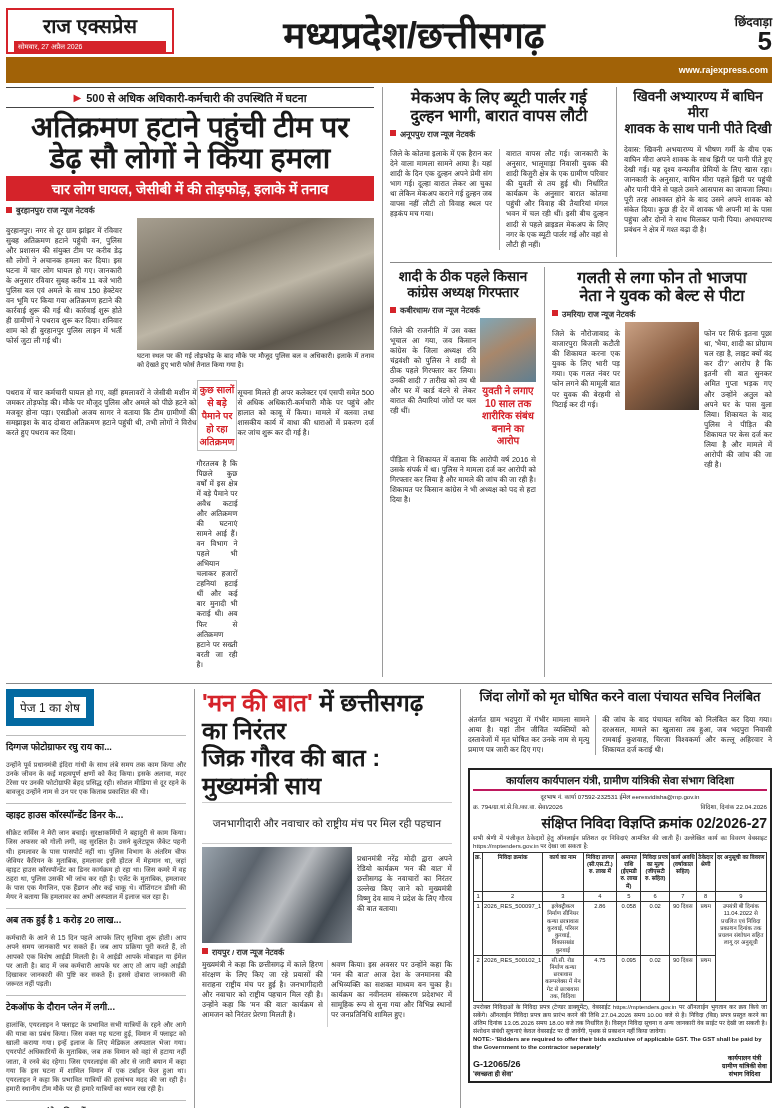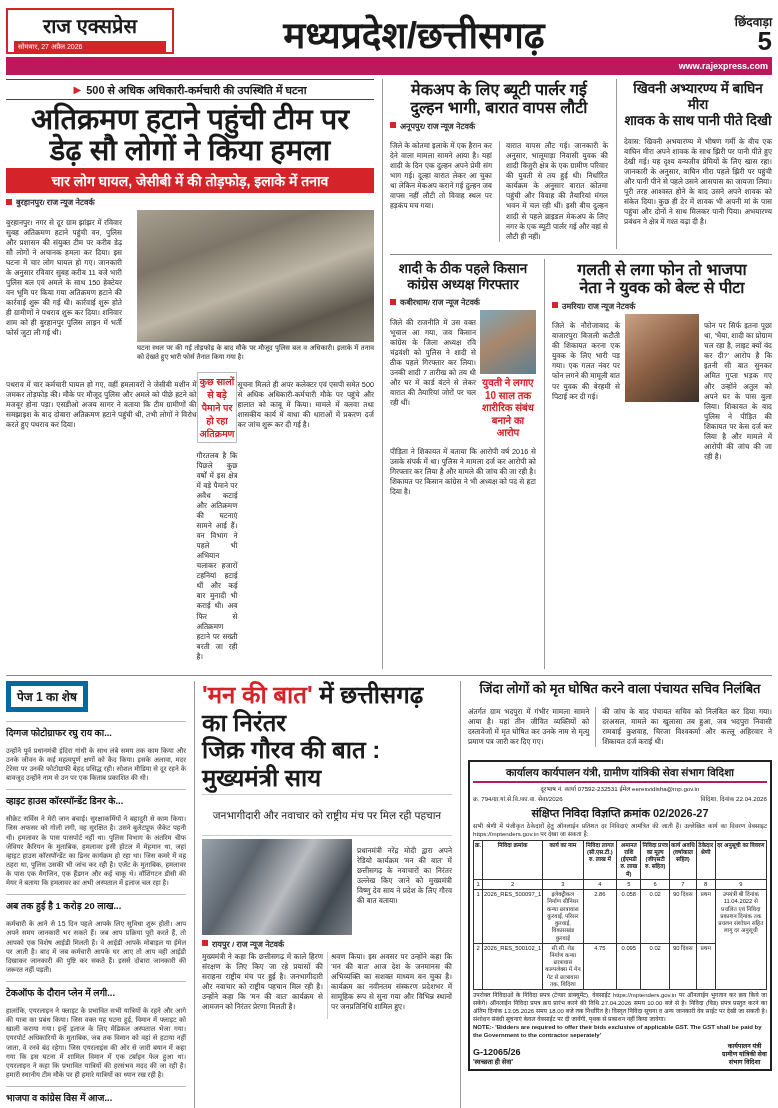--- a/index.html
+++ b/index.html
@@ -16,7 +16,7 @@
   .edition-box{text-align:right;font-weight:bold;line-height:1}
   .edition-name{font-size:12px}
   .page-number{font-size:26px}
-  .redbar{background:#be185d;height:18px;margin-top:3px;display:flex;justify-content:flex-end;align-items:center;padding:0 4px}
+  .redbar{background:#a16207;height:26px;margin-top:3px;display:flex;justify-content:flex-end;align-items:center;padding:0 4px}
   .website{color:#fff;font-size:9px;font-weight:bold}
   
   .byline{display:flex;align-items:center;gap:4px;font-size:8px;font-weight:bold;color:#333;margin:3px 0}

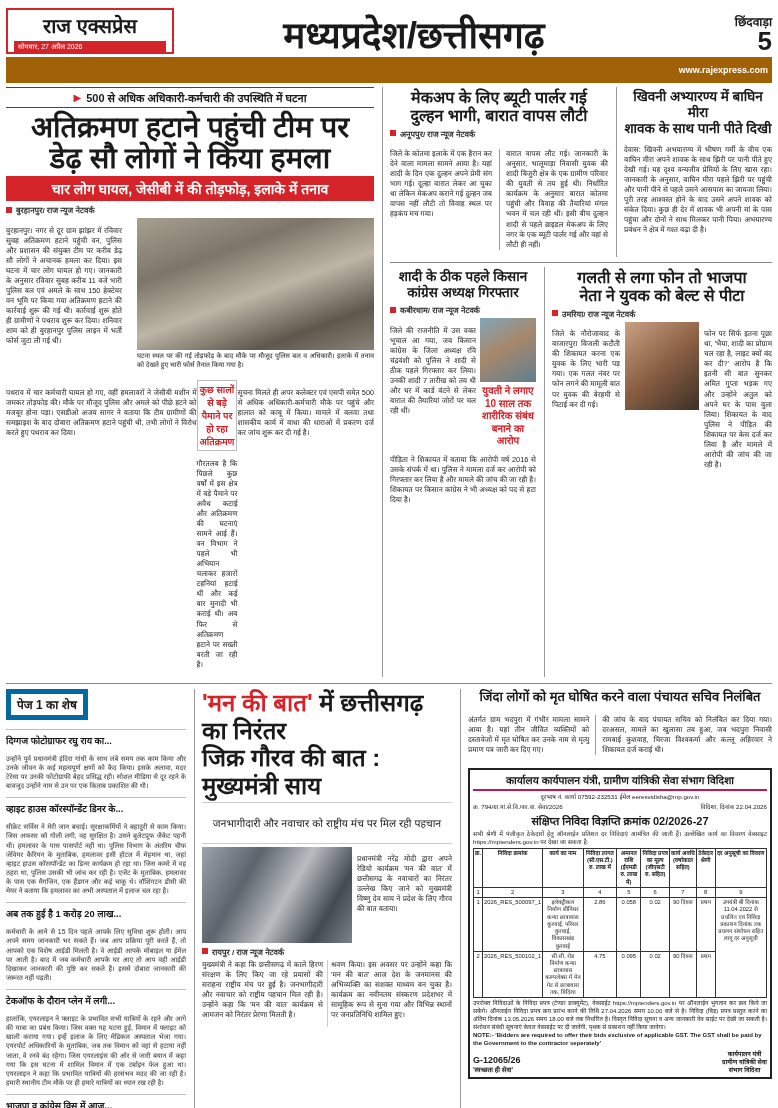--- a/index.html
+++ b/index.html
@@ -56,7 +56,7 @@
   .belt-photo{width:74px;height:88px;flex:none;background:linear-gradient(140deg,#caa184 0%,#8a5f43 50%,#3c3027 100%)}
   
   .mid-band{display:grid;grid-template-columns:180px 258px 1fr;gap:8px;border-bottom:1px solid #888;padding:5px 0 6px}
-  .p1r-title{border:5px solid #0369a1;font-size:12px;font-weight:bold;padding:2px 6px;display:inline-block;margin-bottom:4px}
+  .p1r-title{border:8px solid #0369a1;font-size:12px;font-weight:normal;padding:2px 6px;display:inline-block;margin-bottom:4px}
   .p1r-sec h4{font-size:9.3px;margin:5px 0 2px;border-top:1px solid #bbb;padding-top:4px}
   .p1r-sec:first-of-type h4{border-top:none;padding-top:0}
   .p1r-body{font-size:6.8px;line-height:1.35;text-align:justify;color:#333}

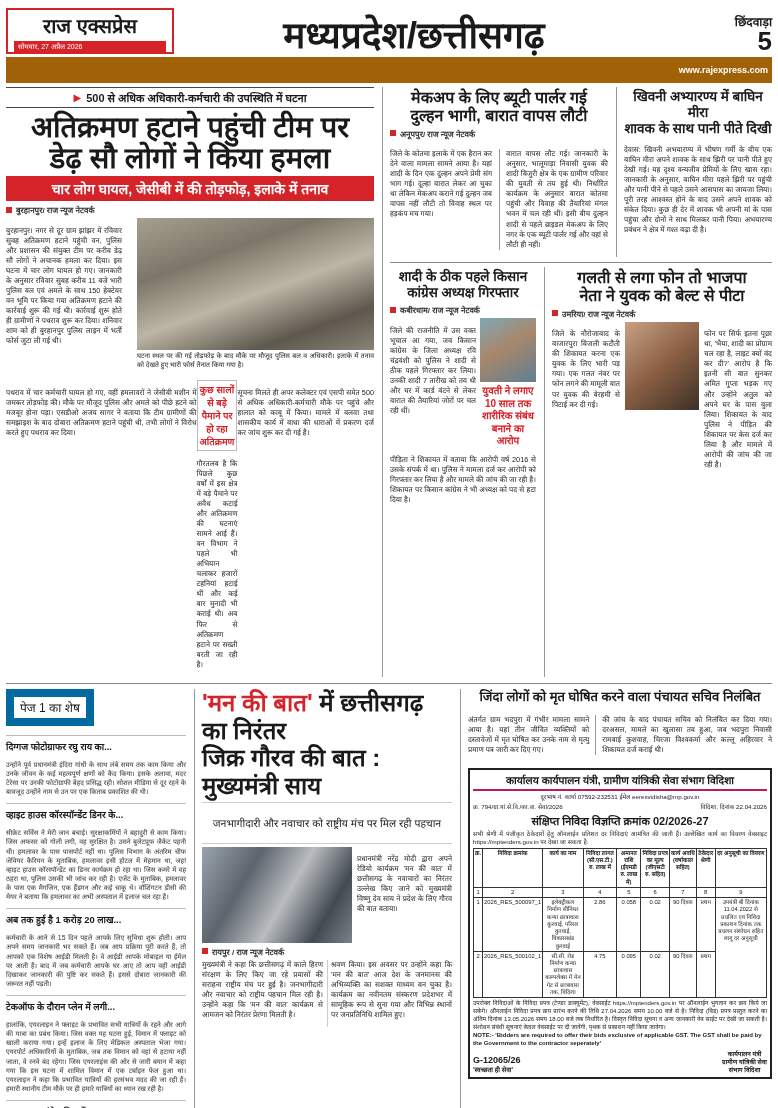--- a/index.html
+++ b/index.html
@@ -71,7 +71,7 @@
   .tender-office{font-size:10.5px;font-weight:bold;text-align:center;border-bottom:2px solid #be185d;padding-bottom:2px}
   .tender-contact{text-align:center;font-size:6.2px;padding:1px 0}
   .tender-refs{display:flex;justify-content:space-between;font-size:6.2px}
-  .tender-no{text-align:center;font-weight:bold;font-size:11px;margin:2px 0}
+  .tender-no{text-align:right;font-weight:bold;font-size:14px;margin:2px 0}
   .tender-intro{font-size:6.2px;line-height:1.3;text-align:justify}
   .t-table{border-collapse:collapse;width:100%;margin:2px 0;font-size:5.8px}
   .t-table td,.t-table th{border:1px solid #333;padding:1px;text-align:center;line-height:1.25;vertical-align:top}

